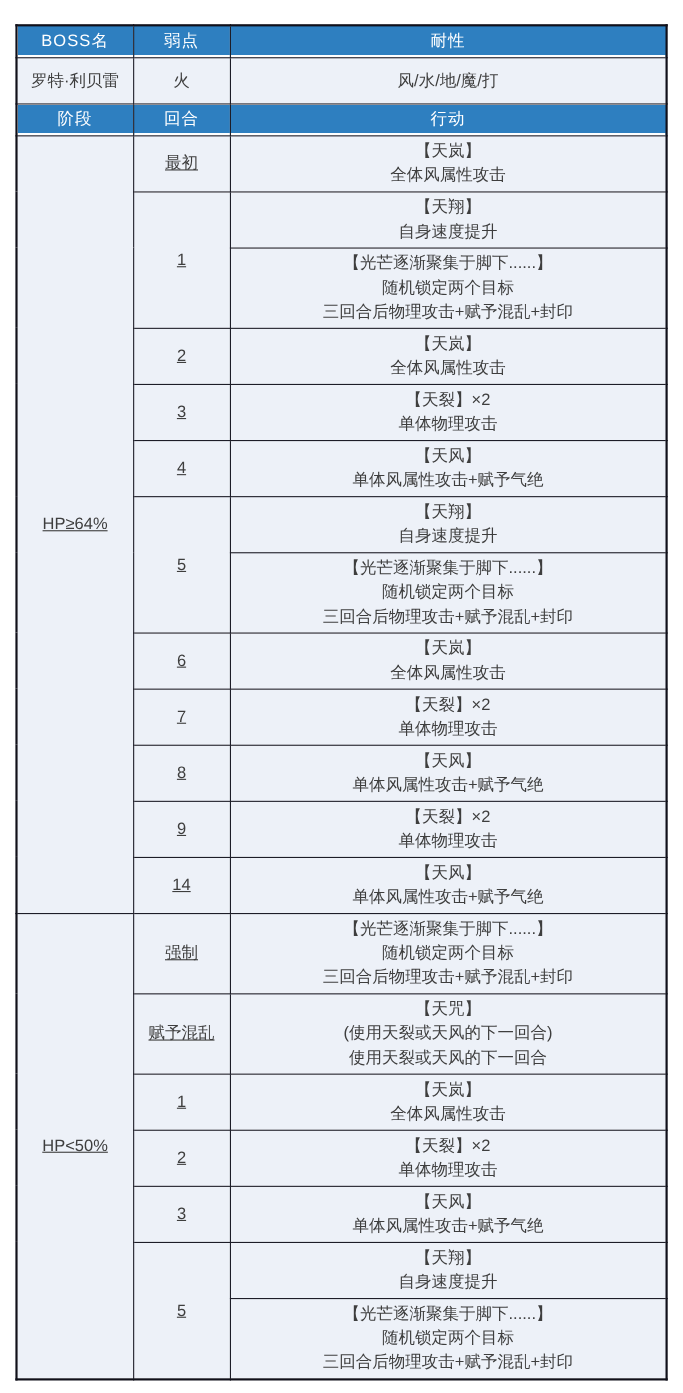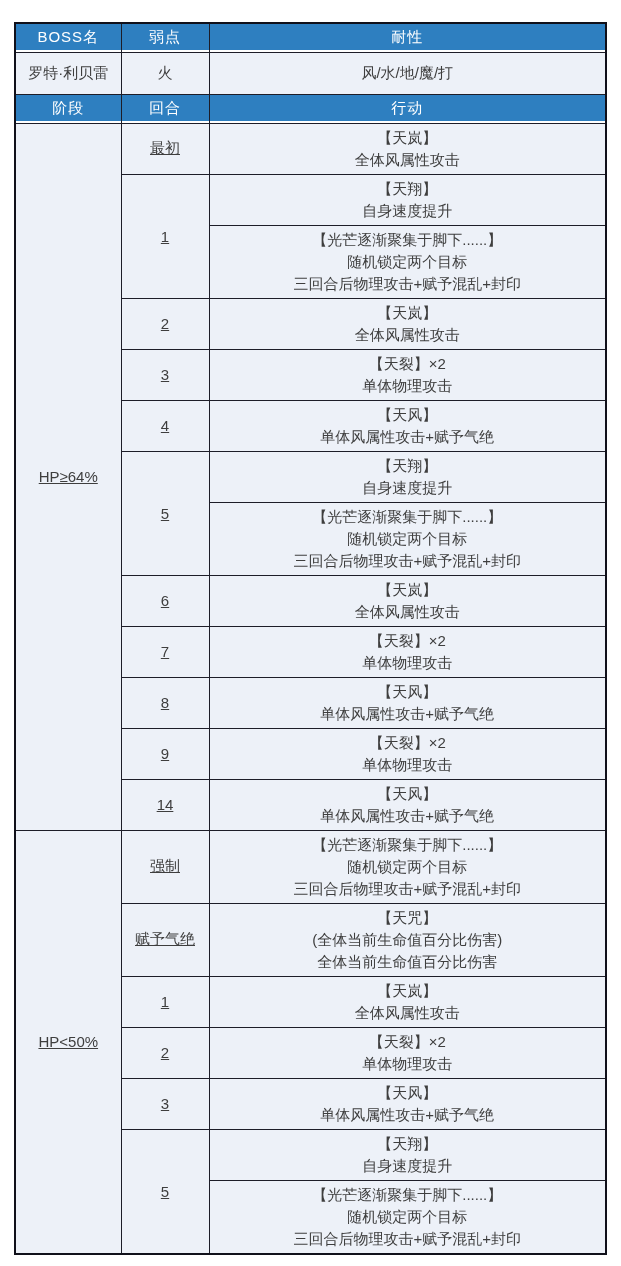--- a/index.html
+++ b/index.html
@@ -184,7 +184,7 @@
           </td>
         </tr>
         <tr>
-          <td class="turn-cell" rowspan="1">赋予气绝</td>
+          <td class="turn-cell" rowspan="1">赋予混乱</td>
           <td class="action-cell three-line">
             <div class="action-line">【天咒】</div>
             <div class="action-line">(全体当前生命值百分比伤害)</div>

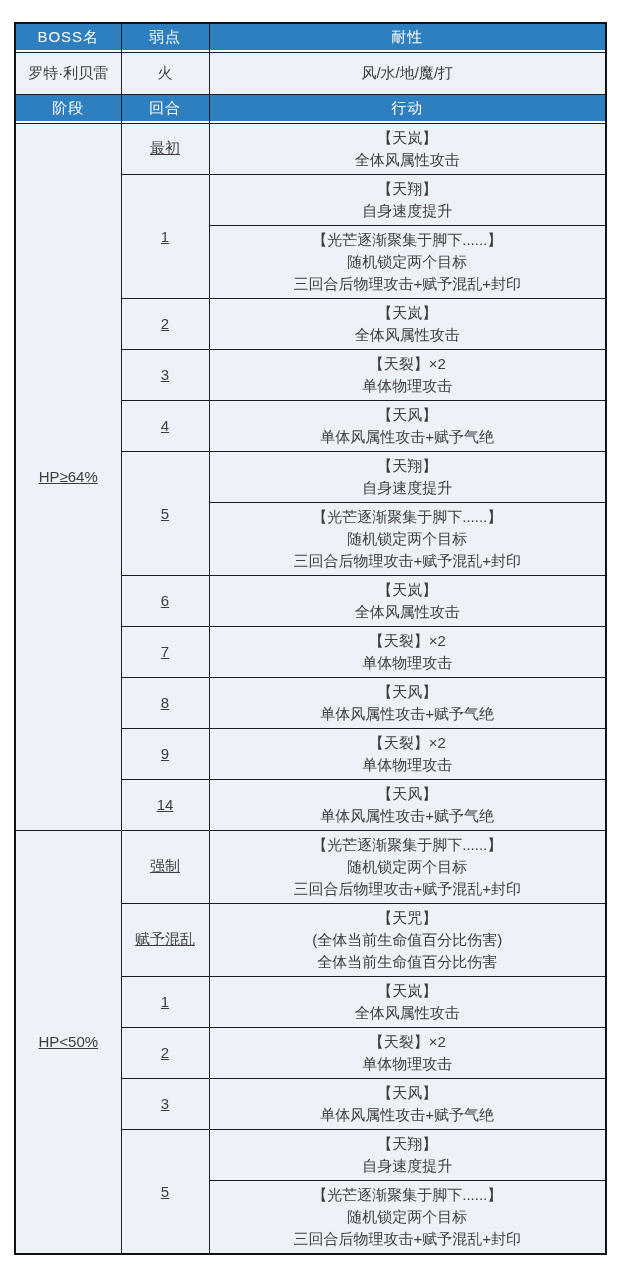--- a/index.html
+++ b/index.html
@@ -187,7 +187,7 @@
           <td class="turn-cell" rowspan="1">赋予混乱</td>
           <td class="action-cell three-line">
             <div class="action-line">【天咒】</div>
-            <div class="action-line">(全体当前生命值百分比伤害)</div>
+            <div class="action-line">(使用天裂或天风的下一回合)</div>
             <div class="action-line">全体当前生命值百分比伤害</div>
           </td>
         </tr>

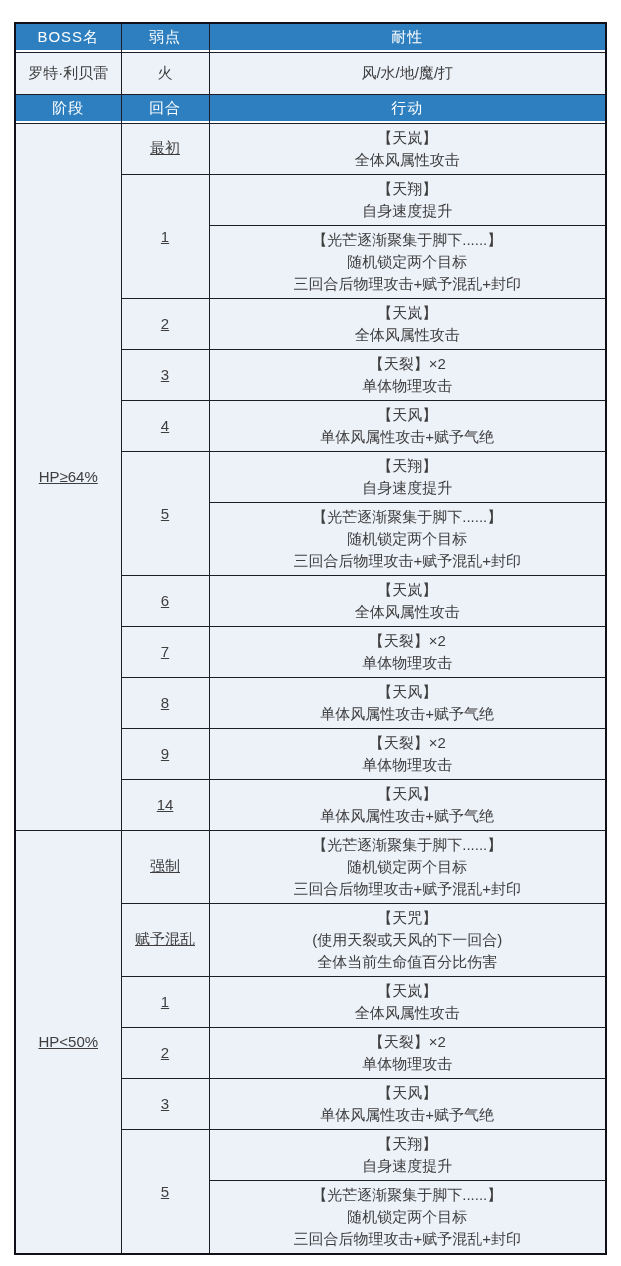--- a/index.html
+++ b/index.html
@@ -188,7 +188,7 @@
           <td class="action-cell three-line">
             <div class="action-line">【天咒】</div>
             <div class="action-line">(使用天裂或天风的下一回合)</div>
-            <div class="action-line">全体当前生命值百分比伤害</div>
+            <div class="action-line">使用天裂或天风的下一回合</div>
           </td>
         </tr>
         <tr>

